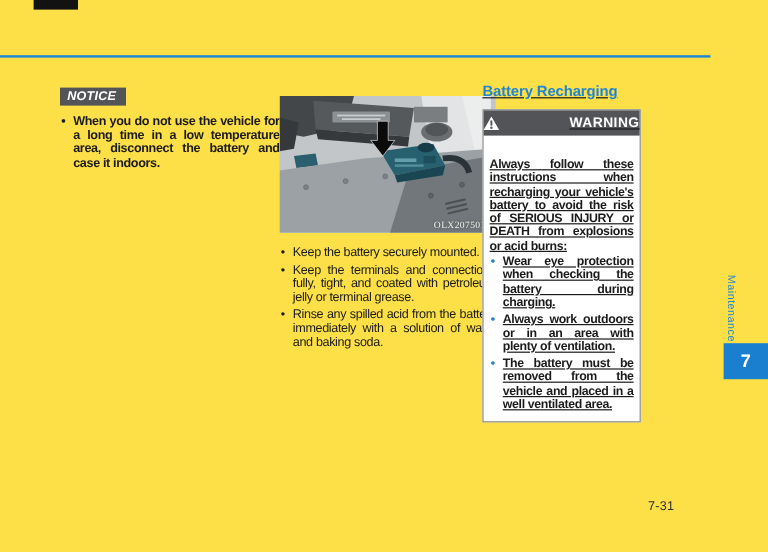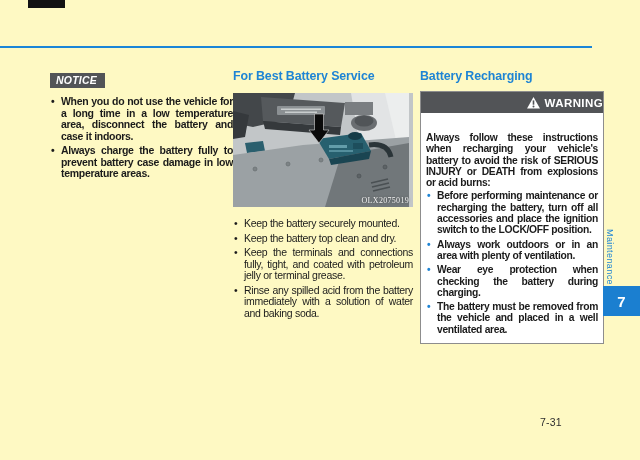--- a/index.html
+++ b/index.html
@@ -10,7 +10,7 @@
   *{box-sizing:border-box;}
   html,body{margin:0;padding:0;background:#fff;}
   .page{
-    position:relative;width:640px;height:460px;background:#fef9c3;overflow:hidden;
+    position:relative;width:640px;height:460px;background:#fde047;overflow:hidden;
     font-family:"Liberation Sans", sans-serif;color:var(--text);
   }
   .corner-mark{position:absolute;left:28px;top:0;width:37px;height:8px;background:#121212;}

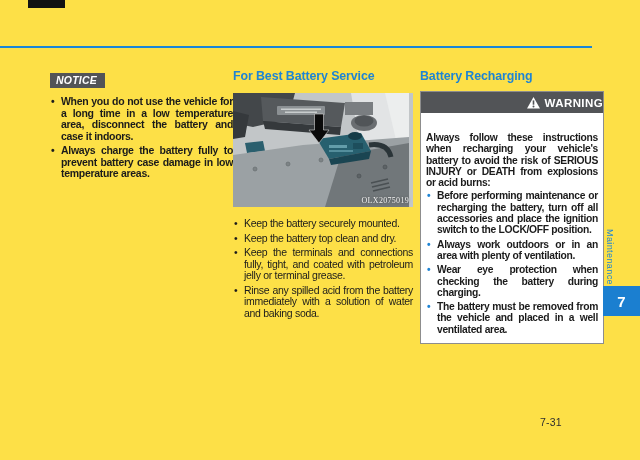--- a/index.html
+++ b/index.html
@@ -97,7 +97,6 @@
   </div>
 
   <div class="col col2">
-    <div class="section-heading">For Best Battery Service</div>
 
     <div class="photo-wrap">
       <svg width="176" height="114" viewBox="0 0 176 114" aria-hidden="true">

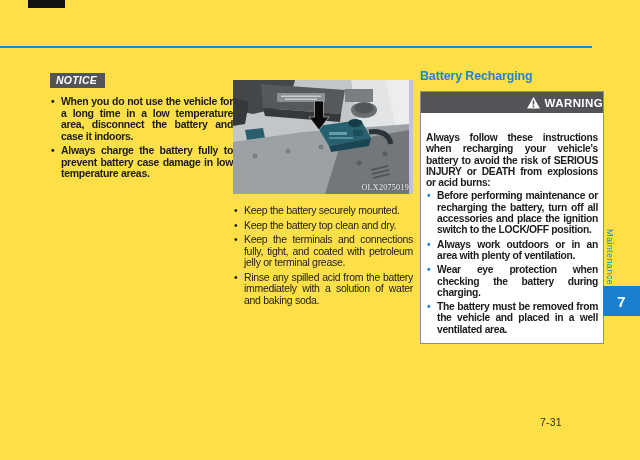--- a/index.html
+++ b/index.html
@@ -19,7 +19,7 @@
   .col{position:absolute;top:70px;}
   .col1{left:50px;width:183px;}
   .col2{left:233px;width:180px;}
-  .col3{left:420px;width:184px;}
+  .col3{left:402px;width:132px;text-decoration:underline;}
 
   .section-heading{
     color:var(--blue);font-size:12.4px;font-weight:bold;letter-spacing:-0.1px;line-height:13px;

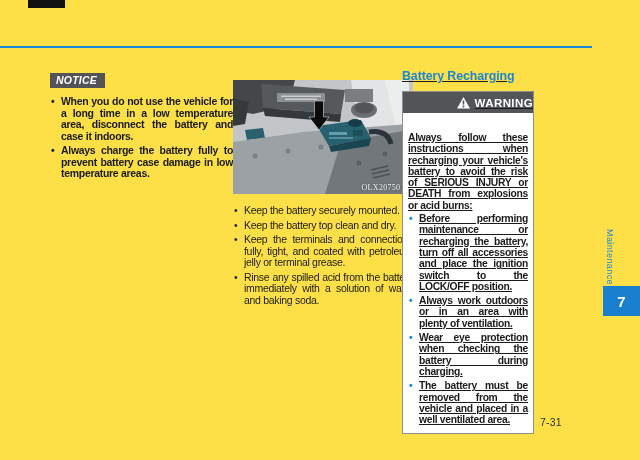--- a/index.html
+++ b/index.html
@@ -53,7 +53,7 @@
   .warning-box{margin-top:8px;border:1px solid #8d8d8d;background:#fff;}
   .warning-header{
     height:21px;background:var(--dkgray);color:#fff;
-    display:flex;align-items:center;justify-content:flex-end;gap:5px;
+    display:flex;align-items:center;justify-content:space-between;gap:5px;
     font-weight:bold;font-size:11.5px;letter-spacing:0.4px;
   }
   .warning-body{padding:6px 5px 8px 5px;}

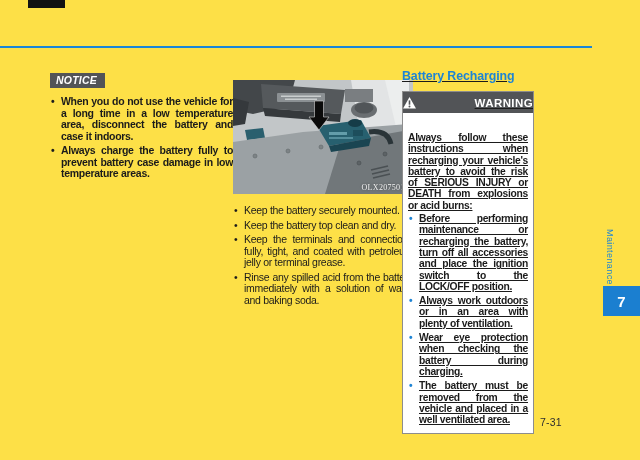--- a/index.html
+++ b/index.html
@@ -92,7 +92,6 @@
     <span class="notice-label">NOTICE</span>
     <ul class="bullets bold-list">
       <li>When you do not use the vehicle for a long time in a low temperature area, disconnect the battery and case it indoors.</li>
-      <li>Always charge the battery fully to prevent battery case damage in low temperature areas.</li>
     </ul>
   </div>
 

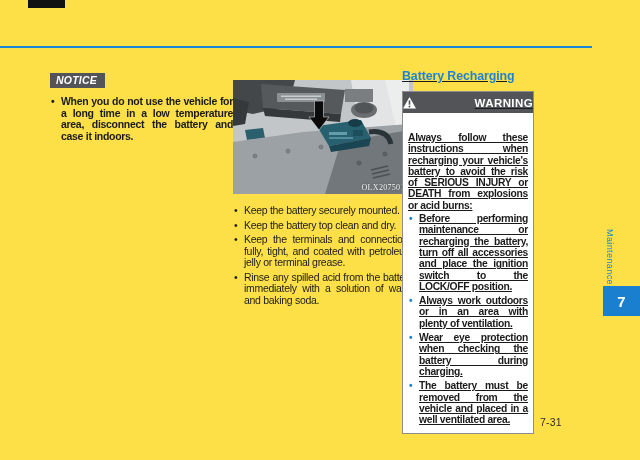--- a/index.html
+++ b/index.html
@@ -144,7 +144,6 @@
 
     <ul class="bullets">
       <li>Keep the battery securely mounted.</li>
-      <li>Keep the battery top clean and dry.</li>
       <li>Keep the terminals and connections fully, tight, and coated with petroleum jelly or terminal grease.</li>
       <li>Rinse any spilled acid from the battery immediately with a solution of water and baking soda.</li>
     </ul>

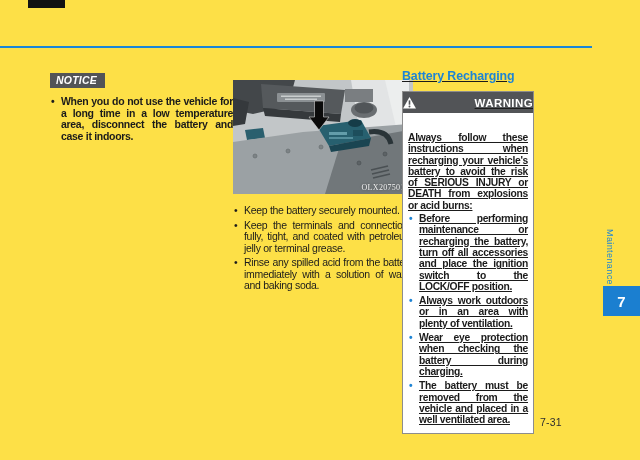--- a/index.html
+++ b/index.html
@@ -164,7 +164,6 @@
       <div class="warning-body">
         <p>Always follow these instructions when recharging your vehicle's battery to avoid the risk of SERIOUS INJURY or DEATH from explosions or acid burns:</p>
         <ul class="bullets">
-          <li>Before performing maintenance or recharging the battery, turn off all accessories and place the ignition switch to the LOCK/OFF position.</li>
           <li>Always work outdoors or in an area with plenty of ventilation.</li>
           <li>Wear eye protection when checking the battery during charging.</li>
           <li>The battery must be removed from the vehicle and placed in a well ventilated area.</li>

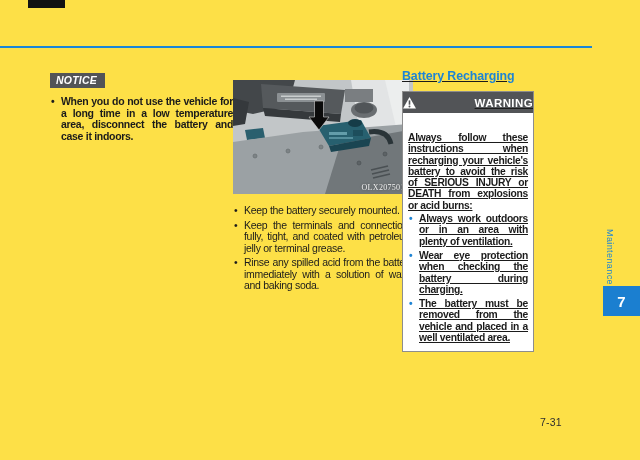--- a/index.html
+++ b/index.html
@@ -164,8 +164,8 @@
       <div class="warning-body">
         <p>Always follow these instructions when recharging your vehicle's battery to avoid the risk of SERIOUS INJURY or DEATH from explosions or acid burns:</p>
         <ul class="bullets">
+          <li>Wear eye protection when checking the battery during charging.</li>
           <li>Always work outdoors or in an area with plenty of ventilation.</li>
-          <li>Wear eye protection when checking the battery during charging.</li>
           <li>The battery must be removed from the vehicle and placed in a well ventilated area.</li>
         </ul>
       </div>

